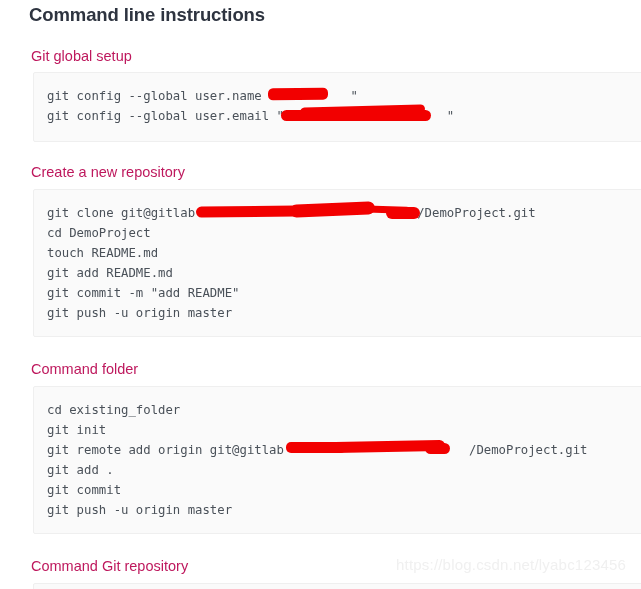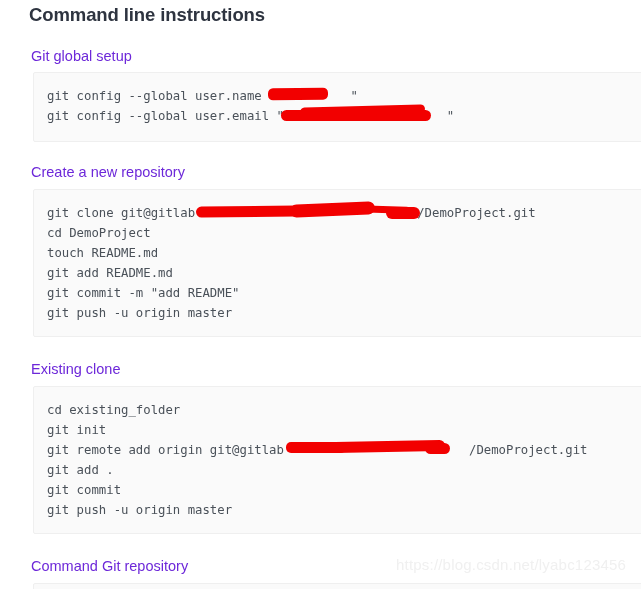--- a/index.html
+++ b/index.html
@@ -48,7 +48,7 @@
     left: 31px;
     font-size: 14.5px;
     font-weight: 400;
-    color: #6d28d9;
+    color: #be185d;
     line-height: 18px;
     white-space: nowrap;
   }

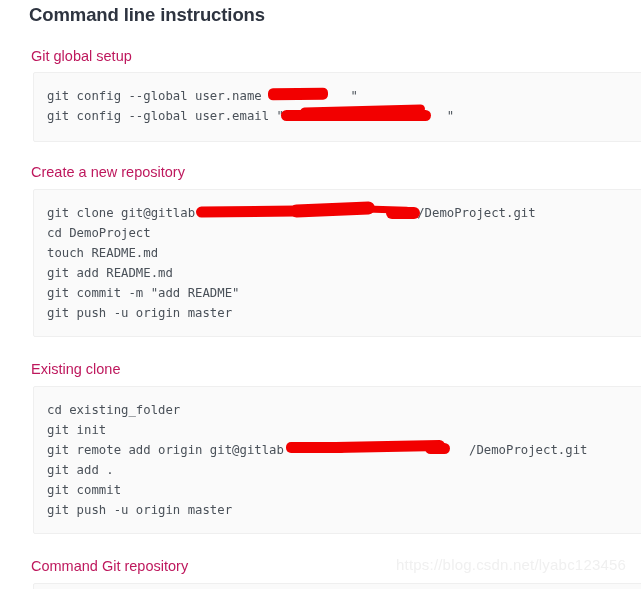--- a/index.html
+++ b/index.html
@@ -144,7 +144,7 @@
   </div>
 
   <div class="section">
-    <div class="section-title" style="top:360px;">Existing clone</div>
+    <div class="section-title" style="top:360px;">Command folder</div>
 
     <div class="code-block" style="top:386px; height:148px;">
       <div class="code-inner">

